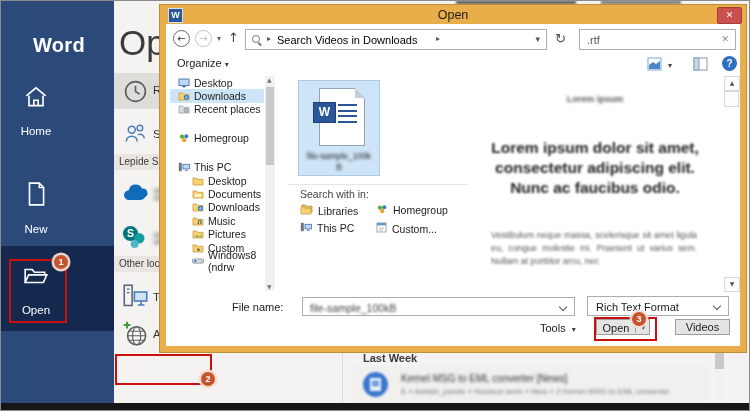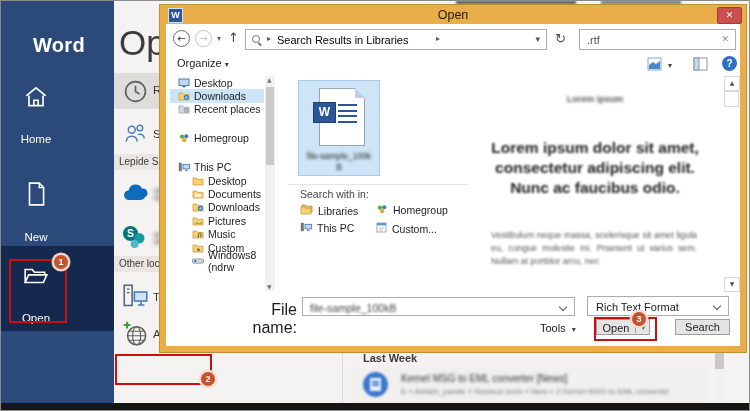--- a/index.html
+++ b/index.html
@@ -237,7 +237,7 @@
       <div class="box abs" style="left:79px;top:5px;width:302px;height:21px;">
         <span class="mag" style="position:absolute;left:6px;top:5px;"></span>
         <span class="abs uic" style="left:21px;top:5px;font-size:8px;color:#555;">▸</span>
-        <span class="abs" style="left:31px;top:4px;font-size:11px;color:#000;">Search Results in Libraries</span>
+        <span class="abs" style="left:31px;top:4px;font-size:11px;color:#000;">Search Videos in Downloads</span>
         <span class="abs uic" style="left:190px;top:5px;font-size:8px;color:#555;">▸</span>
         <span class="abs uic" style="right:6px;top:5px;font-size:9px;color:#555;">▾</span>
       </div>

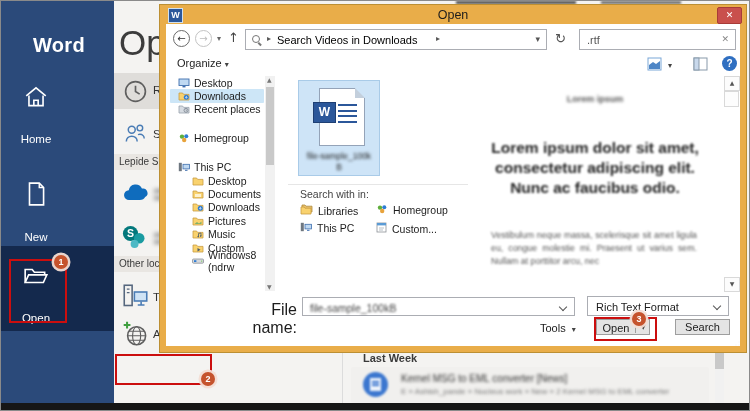--- a/index.html
+++ b/index.html
@@ -13,7 +13,7 @@
   .sb-sel{position:absolute;left:0;top:245px;width:113px;height:85px;background:#14294D;}
   .word-title{position:absolute;left:32px;top:33px;color:#fff;font-size:20px;font-weight:bold;letter-spacing:.3px;}
   .sb-item{position:absolute;left:2px;width:66px;text-align:center;color:#fff;}
-  .sb-item .lbl{display:block;margin-top:20px;font-size:11.5px;}
+  .sb-item .lbl{display:block;margin-top:12px;font-size:11.5px;}
   
   .bs-title{position:absolute;left:118px;top:22px;font-size:35px;color:#3c3c3c;}
   .bs-label{font-size:11.5px;color:#333;}

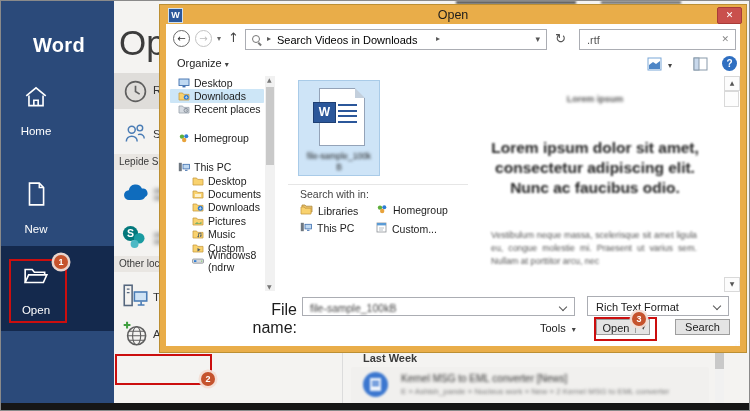--- a/index.html
+++ b/index.html
@@ -347,21 +347,21 @@
           <span class="ticon">
               <svg width="12" height="10" viewBox="0 0 12 10">
                 <path d="M1 2h3.6l1 1.4H11V9H1z" fill="#F9D26E" stroke="#C99C41" stroke-width=".8"></path>
-                <path d="M2.5 8l2.5-2 2 1.5L9.5 5.5V8z" fill="#7FB069"></path>
-              </svg>
-            </span>
-          <span>Pictures</span>
-        </div>
-        <div class="trow ind">
-          <span class="ticon">
-              <svg width="12" height="10" viewBox="0 0 12 10">
-                <path d="M1 2h3.6l1 1.4H11V9H1z" fill="#F9D26E" stroke="#C99C41" stroke-width=".8"></path>
                 <path d="M6.5 7.5V4.5l2.5-.5v3" stroke="#4A5A6A" stroke-width=".8" fill="none"></path>
                 <circle cx="6.2" cy="7.6" r=".8" fill="#4A5A6A"></circle>
                 <circle cx="8.7" cy="7.1" r=".8" fill="#4A5A6A"></circle>
               </svg>
             </span>
           <span>Music</span>
+        </div>
+        <div class="trow ind">
+          <span class="ticon">
+              <svg width="12" height="10" viewBox="0 0 12 10">
+                <path d="M1 2h3.6l1 1.4H11V9H1z" fill="#F9D26E" stroke="#C99C41" stroke-width=".8"></path>
+                <path d="M2.5 8l2.5-2 2 1.5L9.5 5.5V8z" fill="#7FB069"></path>
+              </svg>
+            </span>
+          <span>Pictures</span>
         </div>
         <div class="trow ind">
           <span class="ticon">

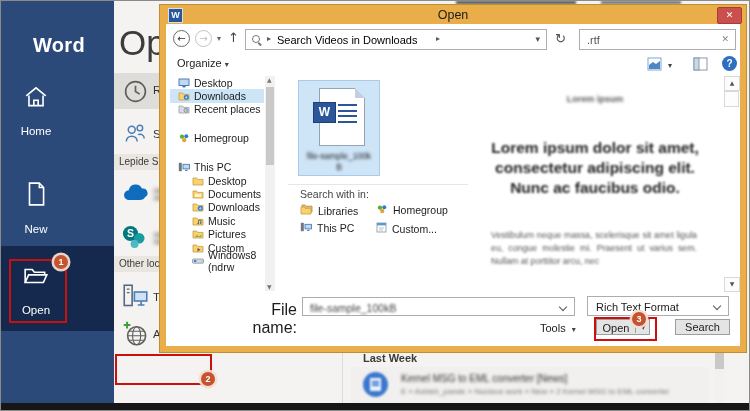--- a/index.html
+++ b/index.html
@@ -449,7 +449,7 @@
         <span class="sbar-btn uic" style="left:0;bottom:0;">▼</span>
       </div>
 
-      <span class="abs" style="left:66px;top:277px;width:65px;text-align:right;font-size:16px;color:#1c1c1c;">File name:</span>
+      <span class="abs" style="left:66px;top:277px;width:65px;font-size:11px;color:#1c1c1c;">File name:</span>
       <div class="box abs" style="left:136px;top:273px;width:273px;height:19px;">
         <span class="abs blurtxt" style="left:7px;top:4px;font-size:10.5px;color:#444;filter:blur(1.3px);">file-sample_100kB</span>
         <span class="chev" style="position:absolute;right:8px;top:6px;"></span>

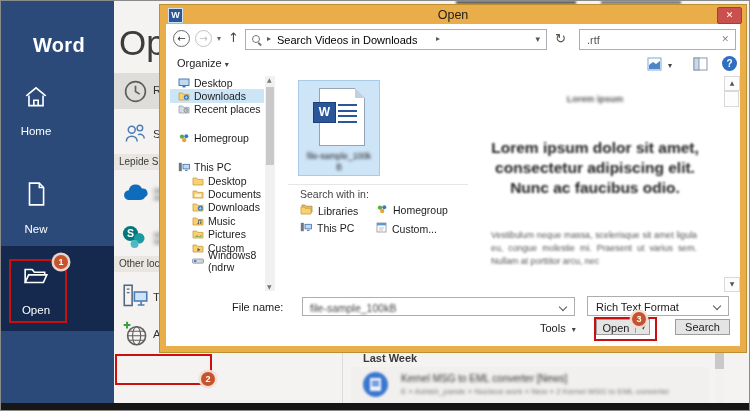--- a/index.html
+++ b/index.html
@@ -468,7 +468,7 @@
         <span class="uic" style="position:absolute;right:3px;top:4px;font-size:7px;color:#333;">▼</span>
       </div>
       <div class="fbtn" style="left:509px;top:295px;width:55px;">
-        <span>Search</span>
+        <span>Videos</span>
       </div>
       <span class="abs" style="left:566px;top:314px;width:6px;height:6px;
             box-shadow:4px 4px 0 -2.8px #A9A9A9, 1px 4px 0 -2.8px #A9A9A9, 4px 1px 0 -2.8px #A9A9A9;"></span>

